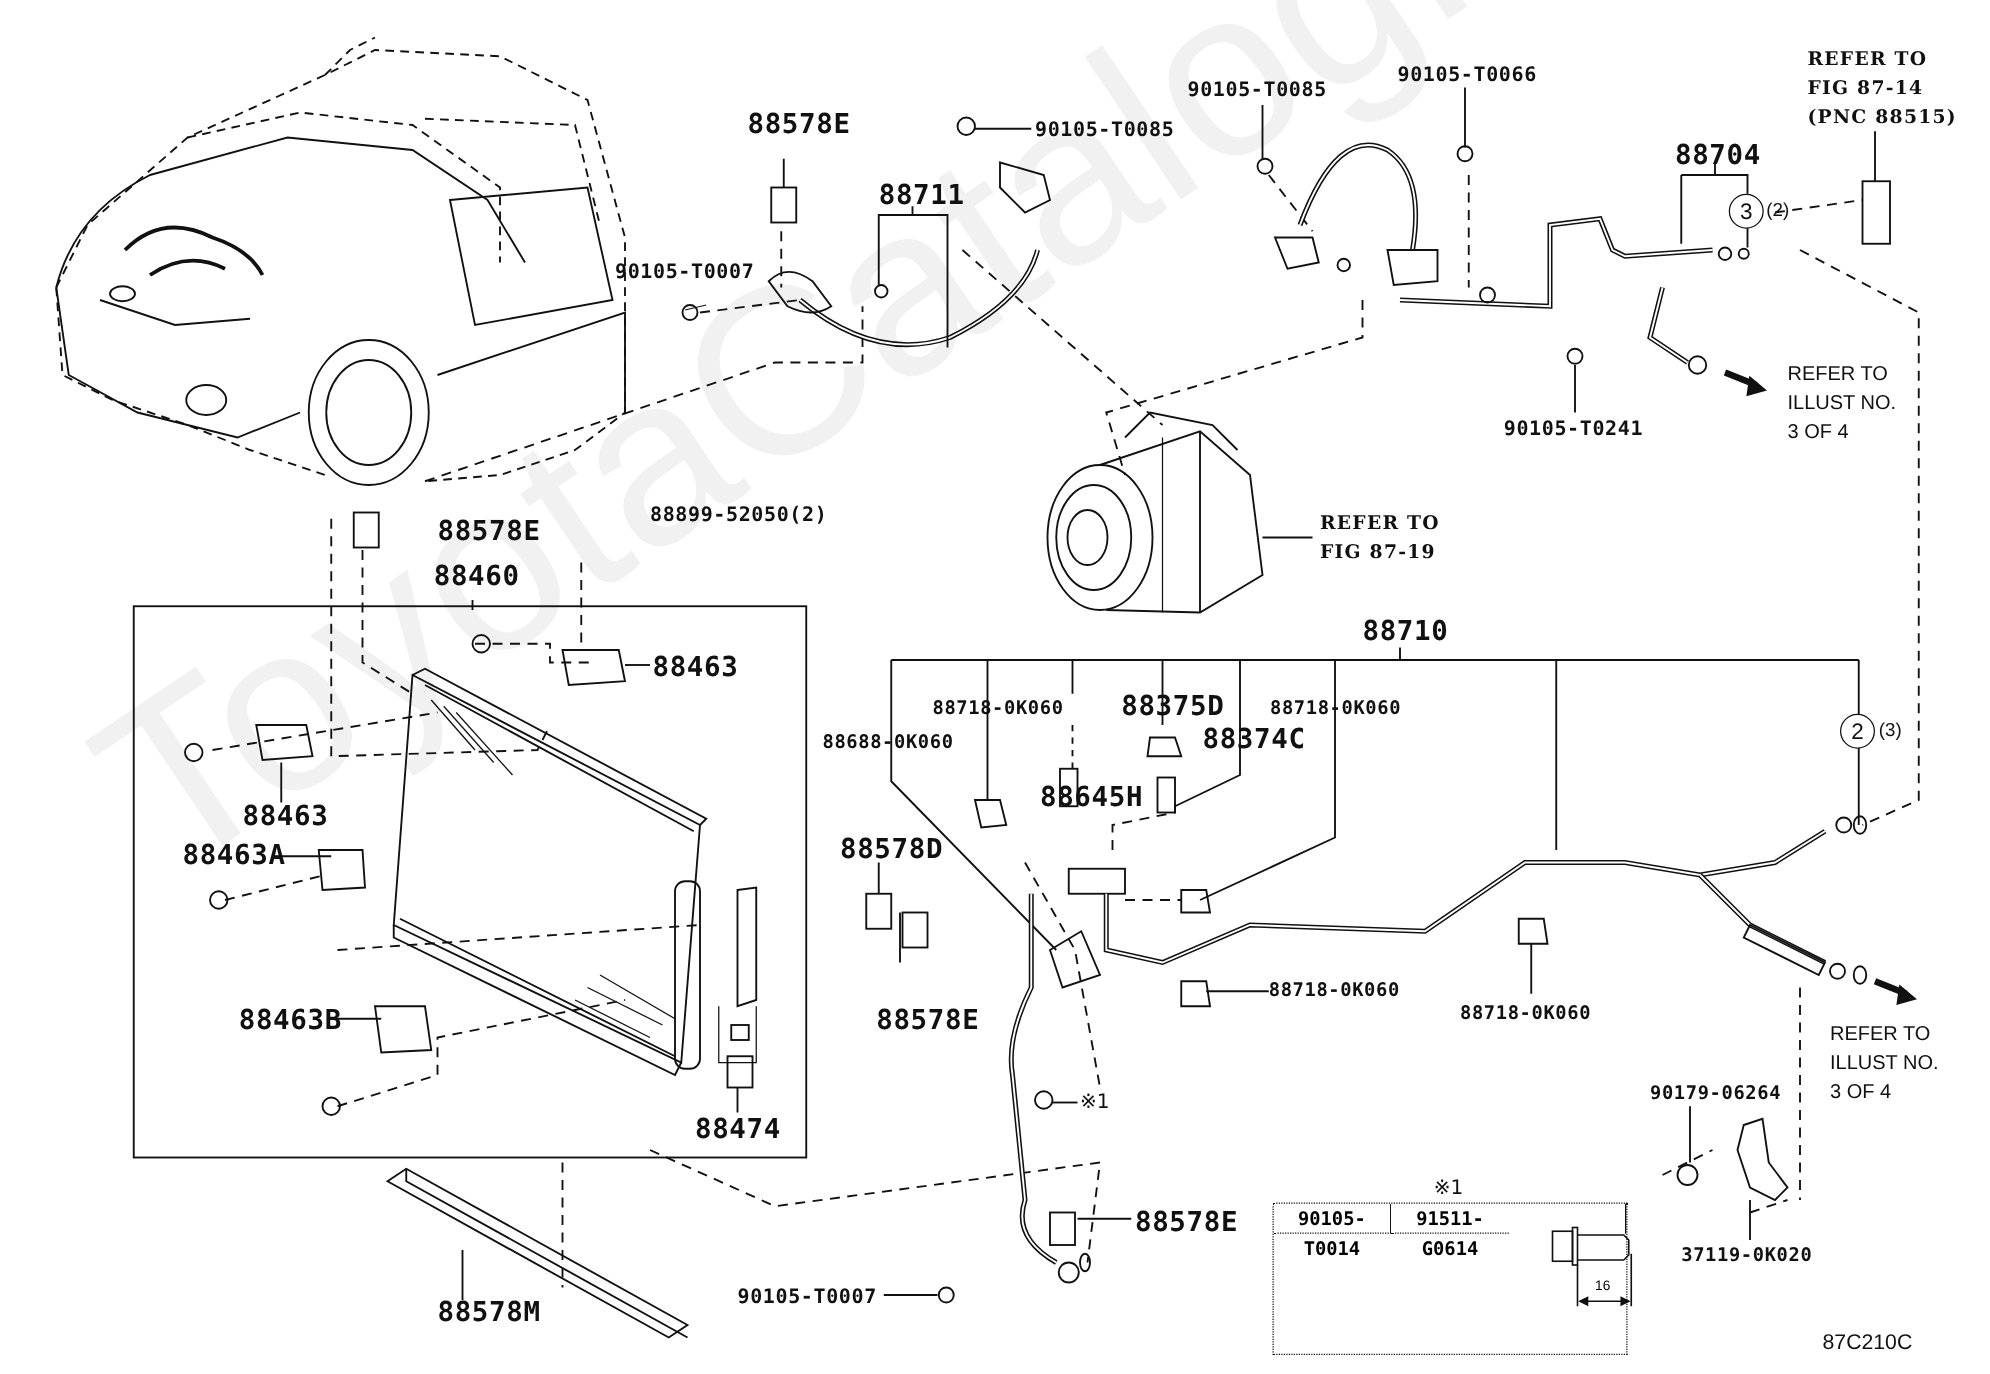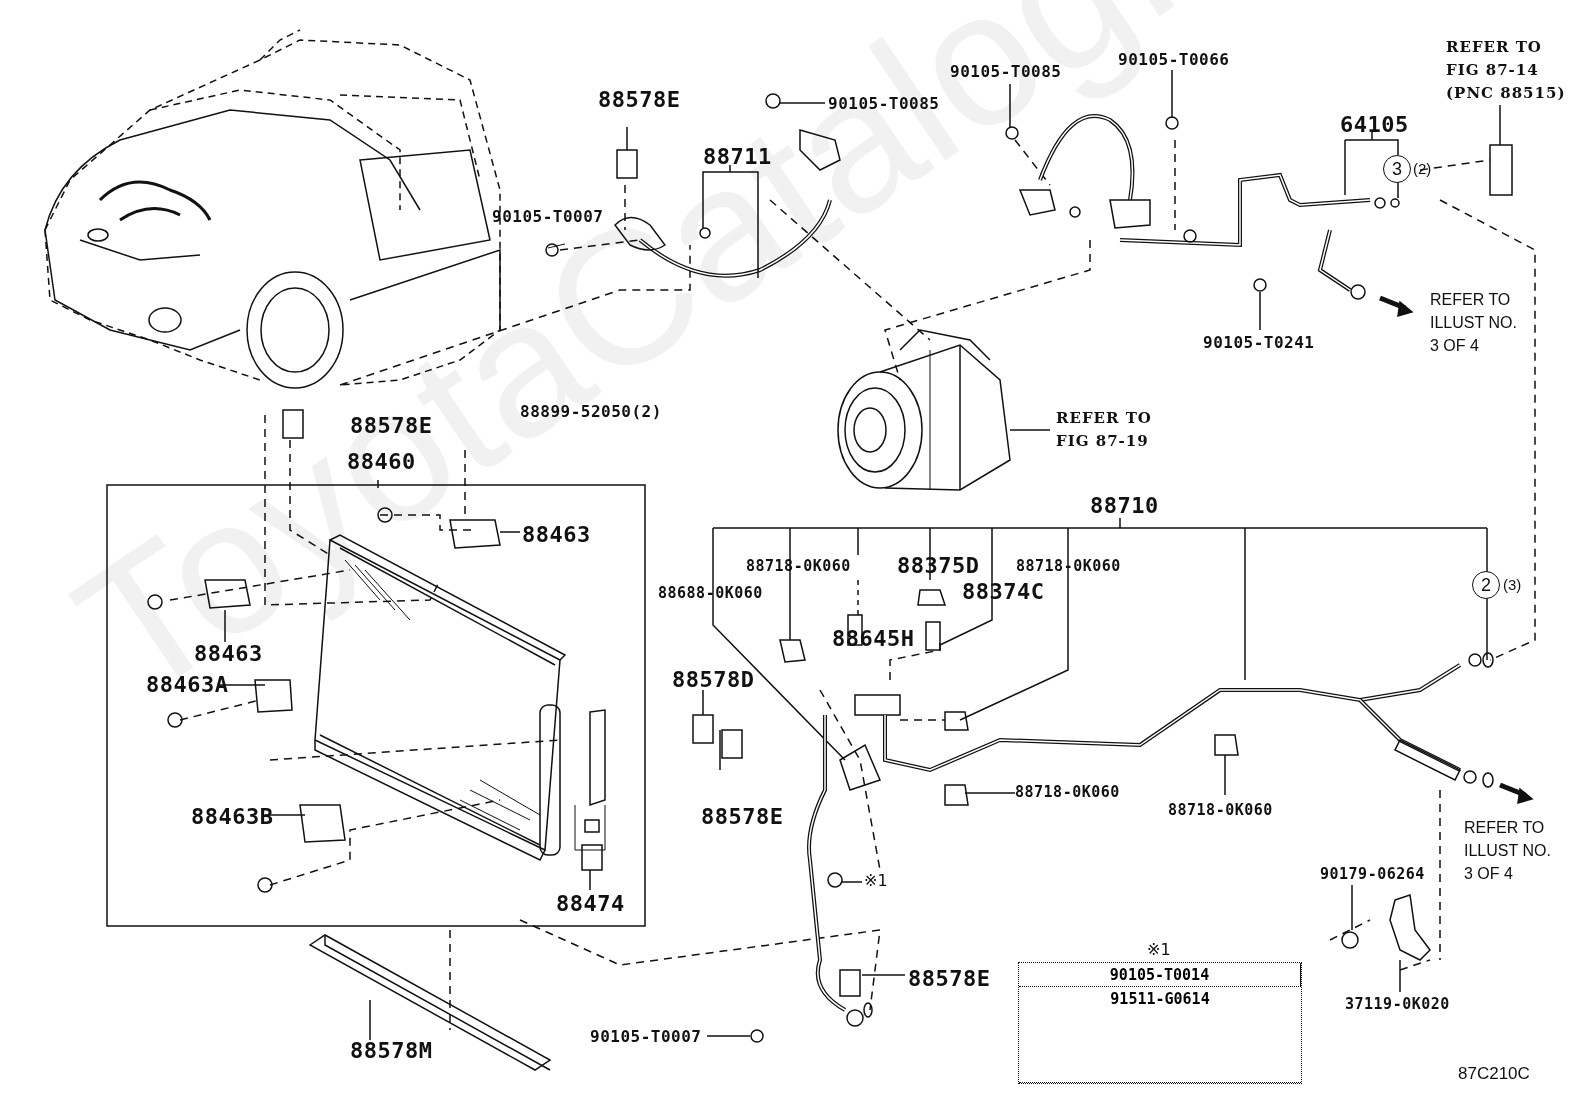--- a/index.html
+++ b/index.html
@@ -254,7 +254,7 @@
   <div class="lbl mid" style="left:492px;top:207px;">90105-T0007</div>
   <div class="lbl mid" style="left:950px;top:62px;">90105-T0085</div>
   <div class="lbl mid" style="left:1118px;top:50px;">90105-T0066</div>
-  <div class="lbl big" style="left:1340px;top:112px;">64105</div>
+  <div class="lbl big" style="left:1340px;top:112px;">88704</div>
   <div class="lbl mid" style="left:1203px;top:333px;">90105-T0241</div>
 
   <div class="lbl big" style="left:350px;top:413px;">88578E</div>

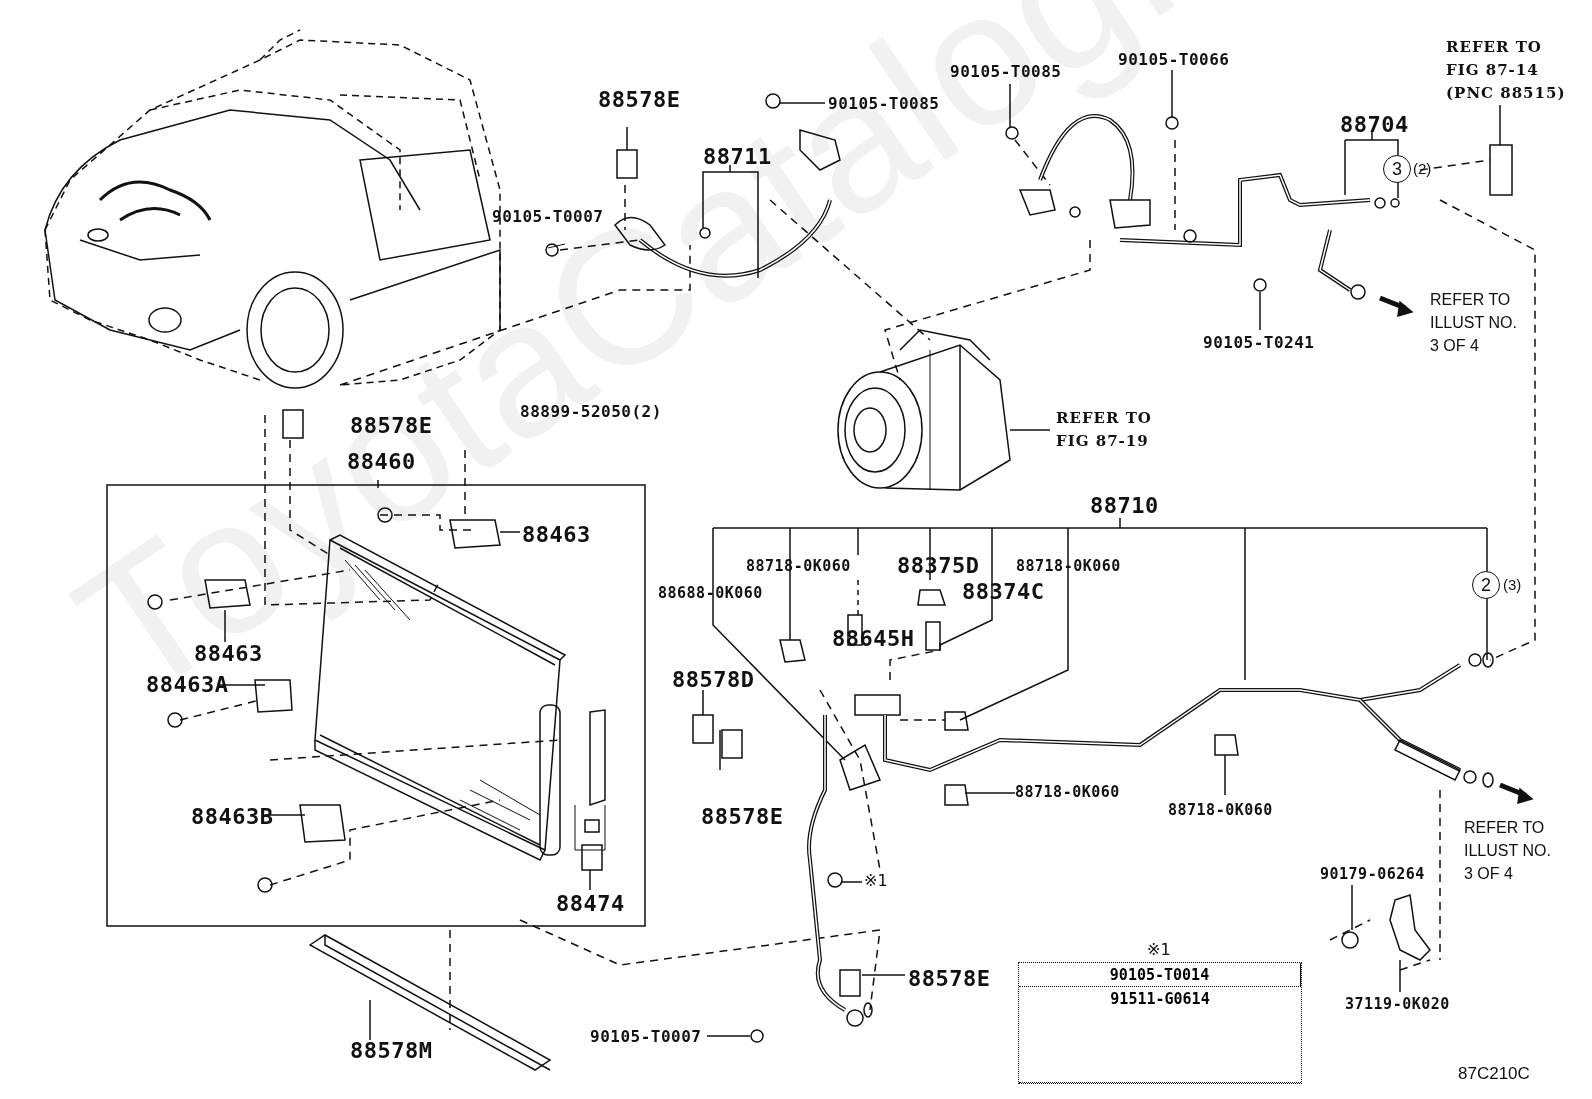--- a/index.html
+++ b/index.html
@@ -15,7 +15,7 @@
   .qty{position:absolute;font-family:"Liberation Sans",sans-serif;font-size:15px;color:#111;}
   .circ{position:absolute;width:26px;height:26px;border:1.6px solid #111;border-radius:50%;text-align:center;line-height:26px;font-family:"Liberation Sans",sans-serif;font-size:18px;color:#111;background:#fff;}
   .watermark{position:absolute;left:40px;top:560px;font-family:"Liberation Sans",sans-serif;font-size:190px;color:#f1f1f1;transform:rotate(-34deg);transform-origin:left top;white-space:nowrap;pointer-events:none;}
-  .legend-table{position:absolute;left:1018px;top:962px;width:282px;height:120px;border:1.5px dotted #111;display:grid;grid-template-columns:1fr;grid-template-rows:24px 1fr;}
+  .legend-table{position:absolute;left:1018px;top:962px;width:282px;height:120px;border:1.5px dotted #111;display:grid;grid-template-columns:1fr 1fr 1fr;grid-template-rows:24px 1fr;}
   .legend-table .h{border-bottom:1.5px dotted #111;font-family:"DejaVu Sans Mono",monospace;font-weight:bold;font-size:15px;text-align:center;line-height:24px;}
   .legend-table .c{position:relative;}
   .legend-table .h.l,.legend-table .c.l{border-right:1.5px solid #111;}

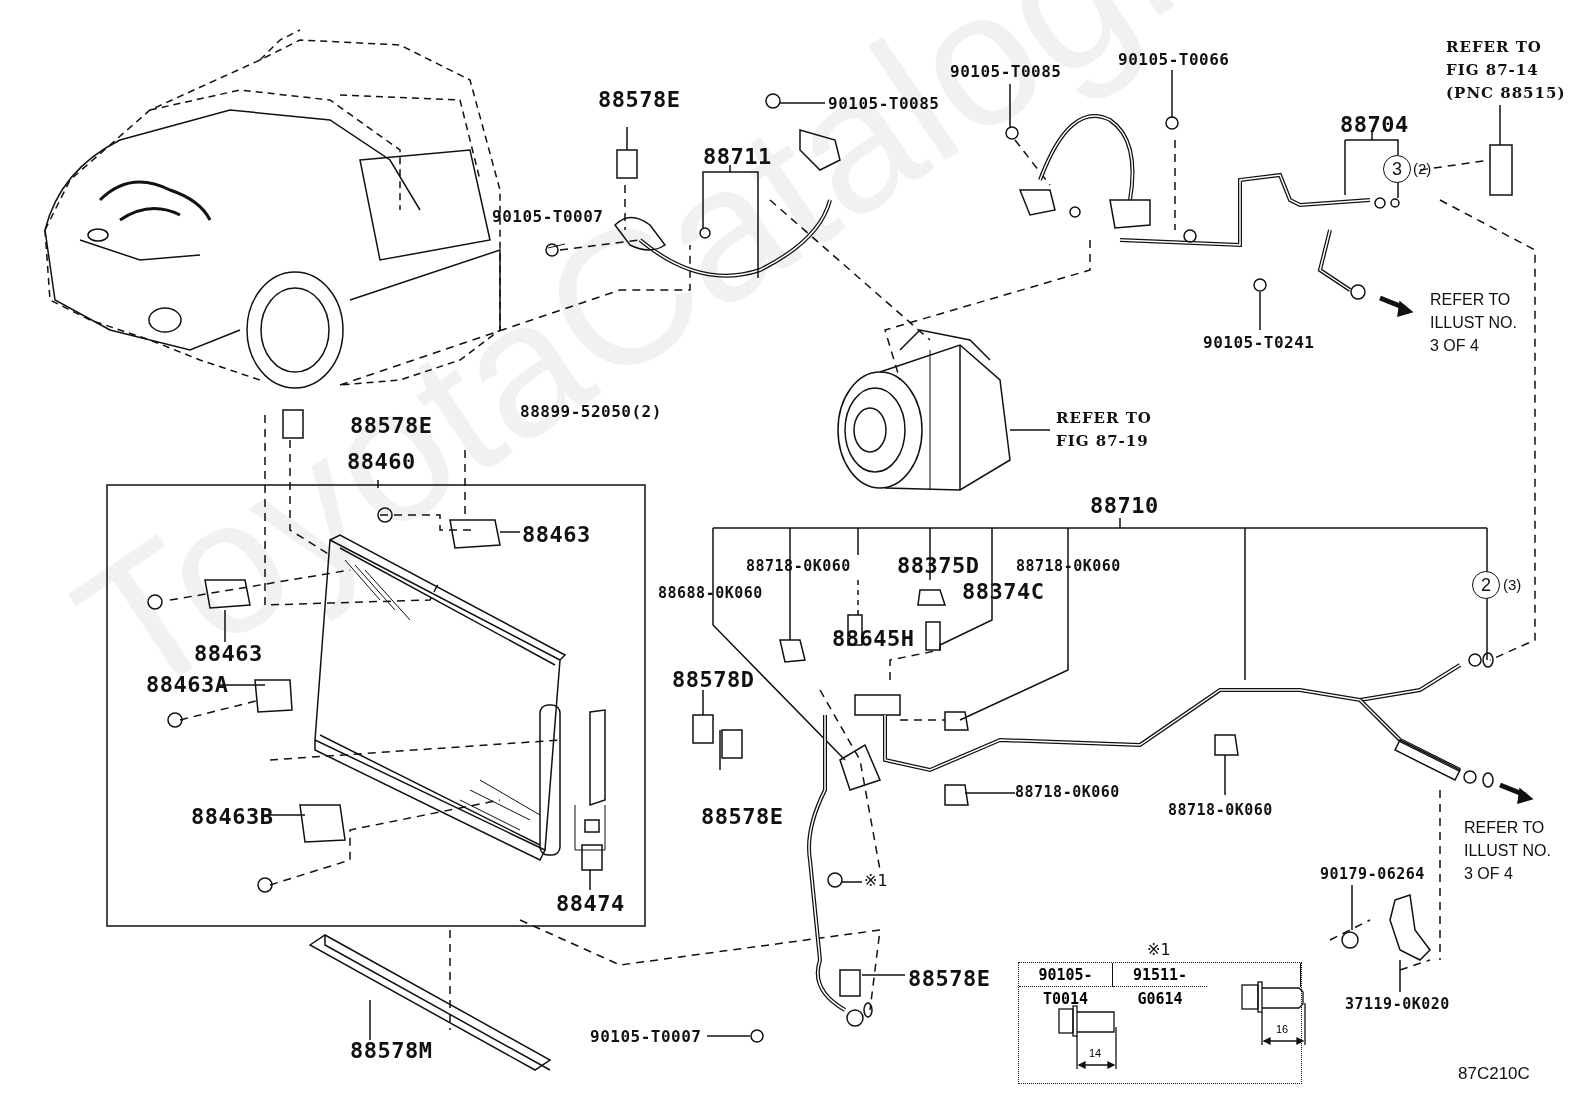--- a/index.html
+++ b/index.html
@@ -317,17 +317,6 @@
       </svg>
       <div class="dim" style="left:69px;top:60px;">16</div>
     </div>
-    <div class="c">
-      <svg width="140" height="94" viewBox="0 0 140 94" fill="none" stroke="#111" stroke-width="1.3">
-        <rect x="40" y="22" width="14" height="24"></rect>
-        <rect x="54" y="19" width="4" height="30"></rect>
-        <path d="M58 25 L95 25 L95 45 L58 45"></path>
-        <path d="M58 49 L58 82 M97 40 L97 82"></path>
-        <path d="M60 78 L95 78"></path>
-        <path d="M60 78 L66 75 L66 81 Z M95 78 L89 75 L89 81 Z" fill="#111"></path>
-      </svg>
-      <div class="dim" style="left:70px;top:60px;">14</div>
-    </div>
   </div>
 
   <div class="figcode">87C210C</div>

